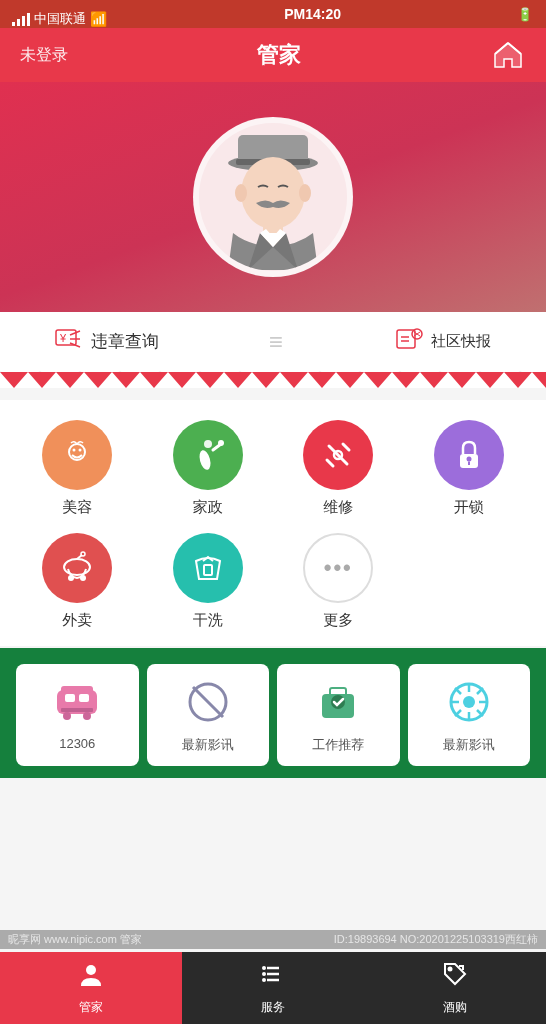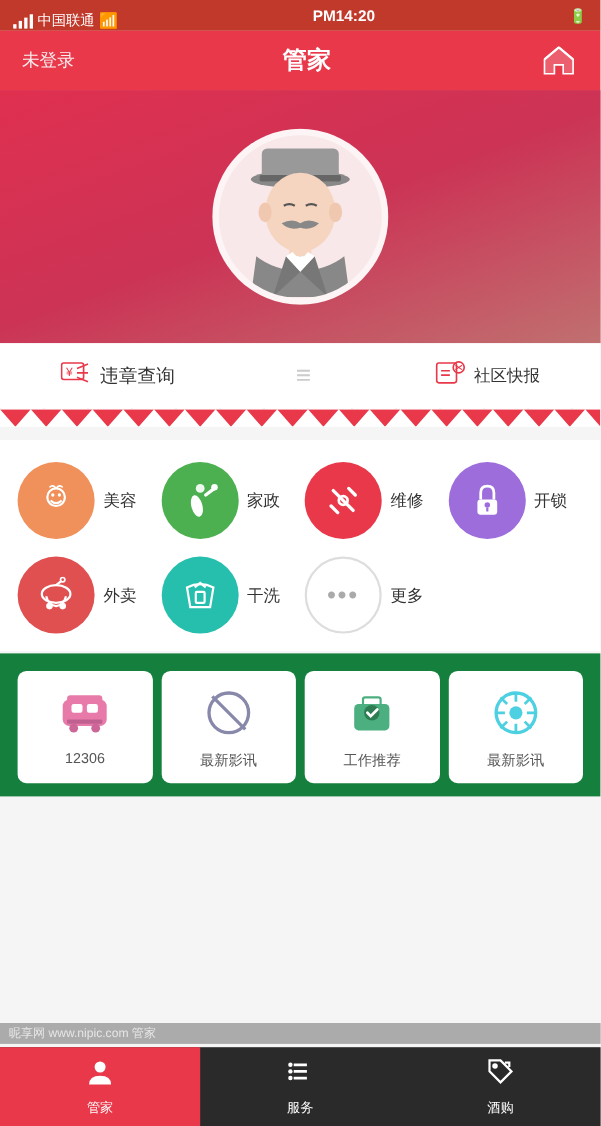--- a/index.html
+++ b/index.html
@@ -148,7 +148,7 @@
     }
     .service-item {
       display: flex;
-      flex-direction: row;
+      flex-direction: column;
       align-items: center;
       gap: 8px;
     }

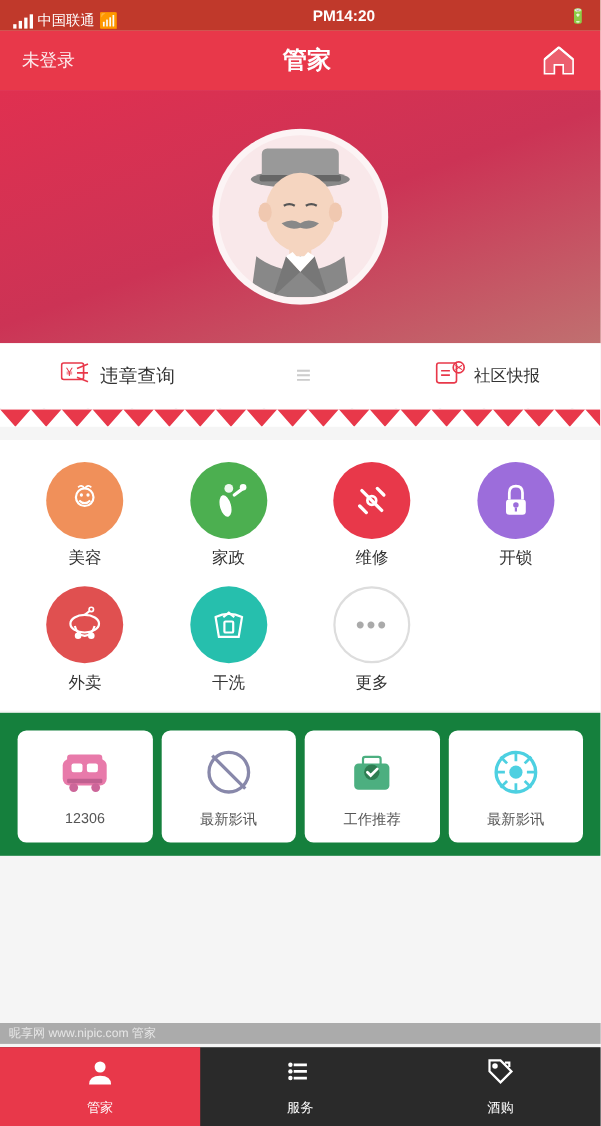--- a/index.html
+++ b/index.html
@@ -524,6 +524,7 @@
 
 <div class="watermark">
   <span>昵享网 www.nipic.com 管家</span>
+  <span>ID:19893694 NO:20201225103319西红柿</span>
 </div>
 
 <div class="tab-bar">

